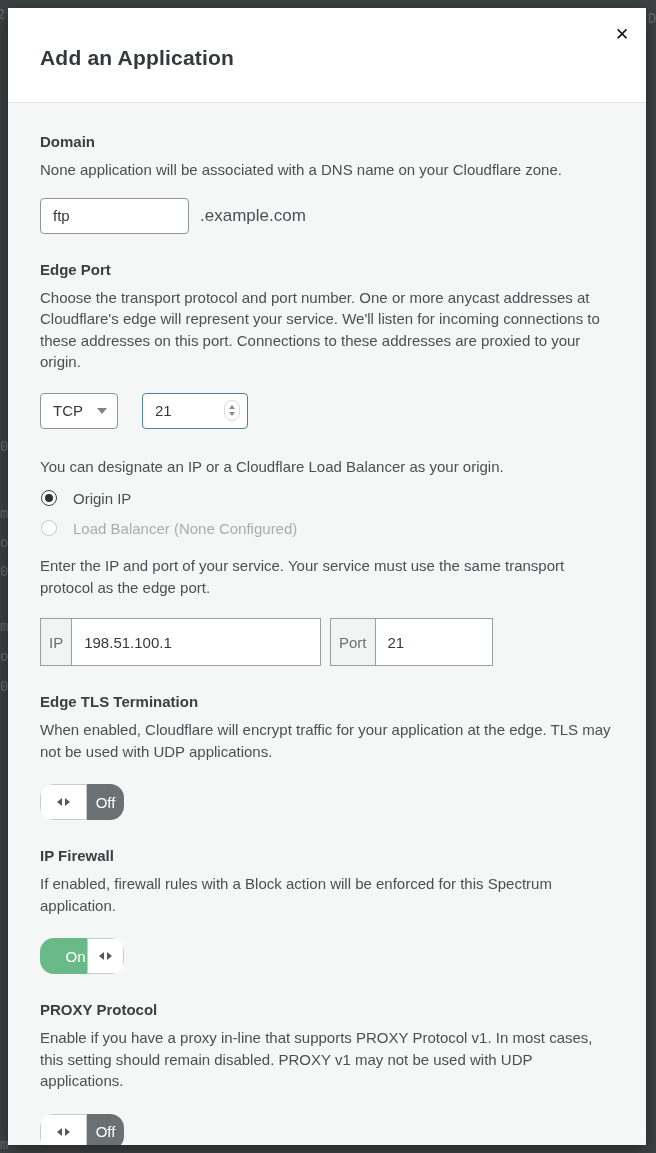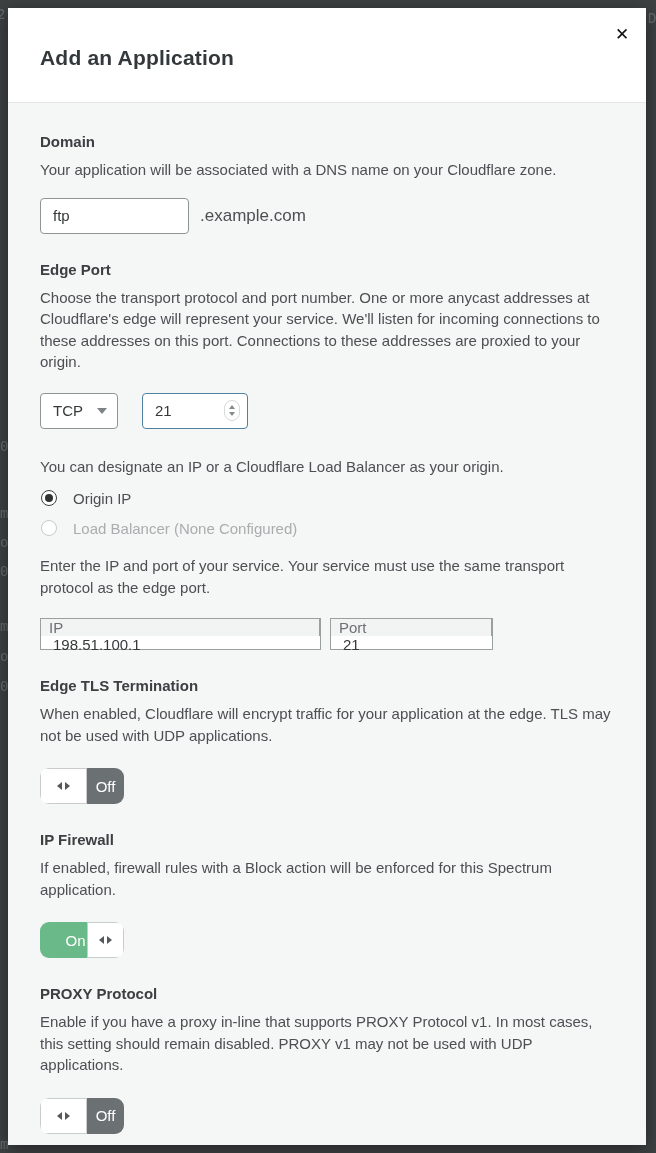--- a/index.html
+++ b/index.html
@@ -226,7 +226,7 @@
 
     <div class="section">
       <div class="section-heading">Domain</div>
-      <div class="section-desc">Your application will be associated with a DNS name on your Cloudflare zone.</div>
+      <div class="section-desc">None application will be associated with a DNS name on your Cloudflare zone.</div>
       <div class="domain-row">
         <input class="text-input domain-input" value="ftp" style="">
         <span class="domain-suffix">.example.com</span>

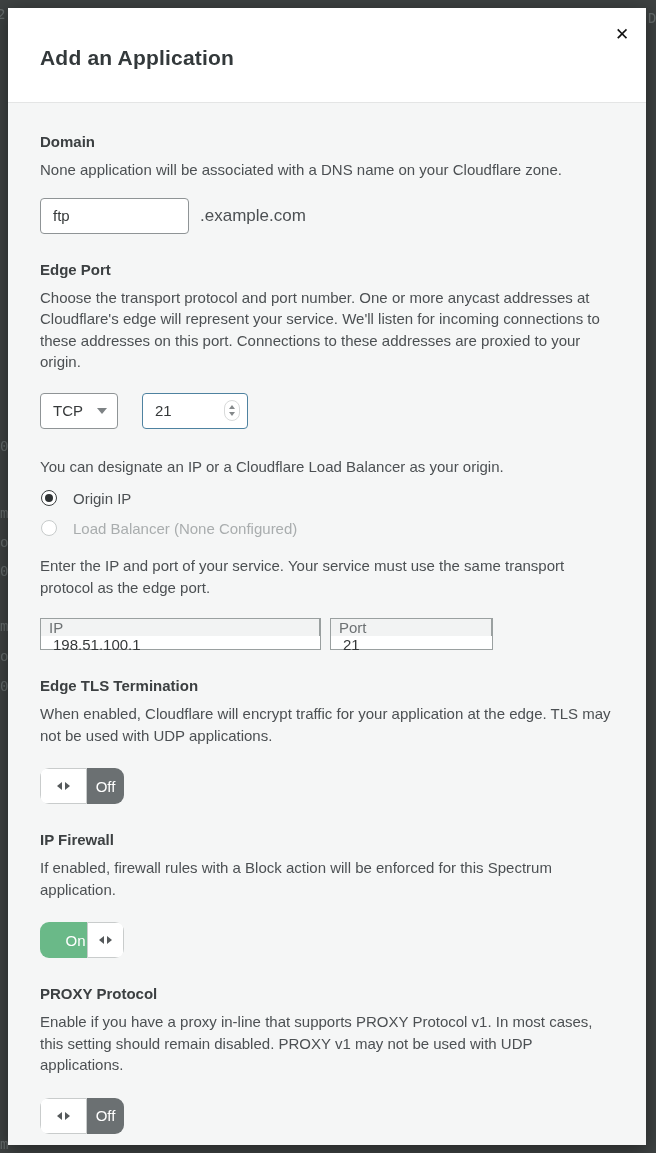--- a/index.html
+++ b/index.html
@@ -157,7 +157,7 @@
 
   
   .ipport-row{display:flex;gap:9px;margin-top:20px;}
-  .input-group{display:flex;height:32px;border:1px solid #9aa0a0;background:#fff;flex-direction:column;}
+  .input-group{display:flex;height:48px;border:1px solid #9aa0a0;background:#fff;}
   .input-addon{
     background:#f2f3f3;
     border-right:1px solid #9aa0a0;

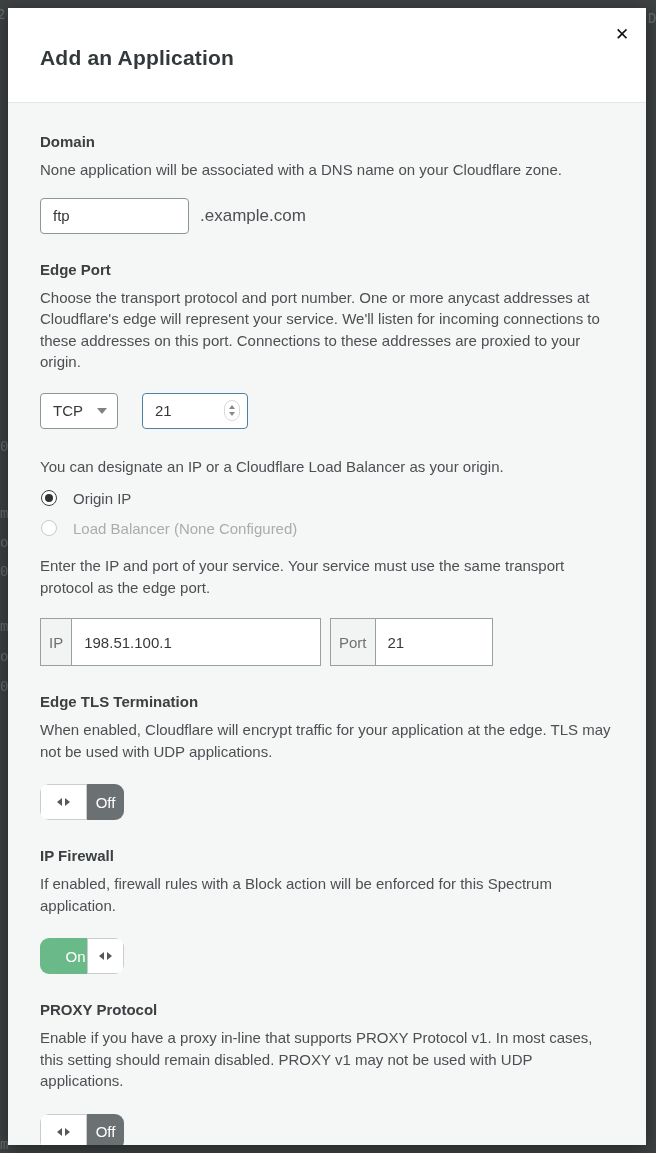--- a/index.html
+++ b/index.html
@@ -179,7 +179,7 @@
   .toggle{
     display:flex;
     width:84px;height:36px;
-    border-radius:9px;
+    border-radius:14px;
     overflow:hidden;
     cursor:pointer;
     margin-top:22px;

